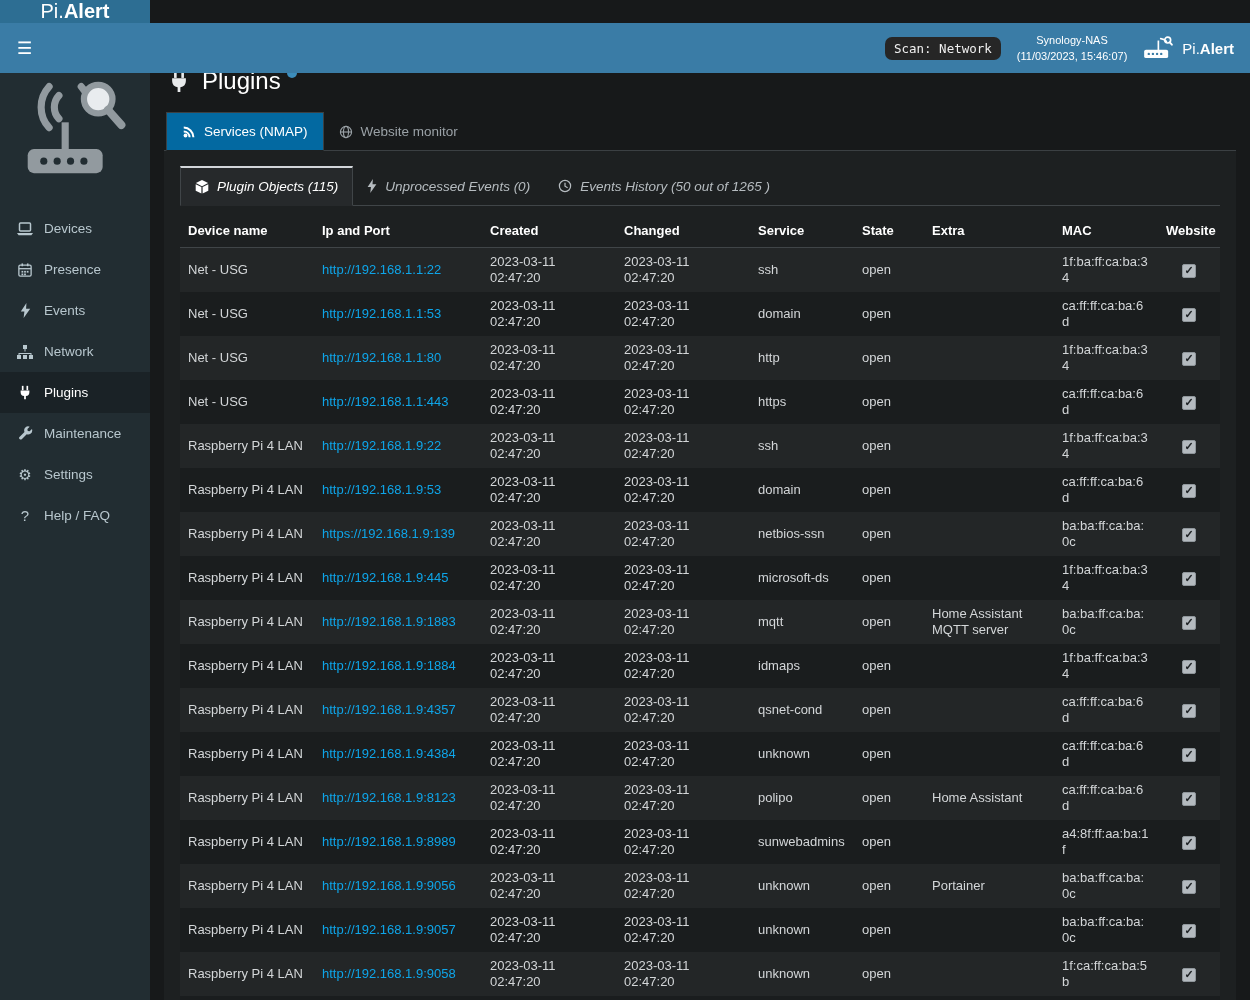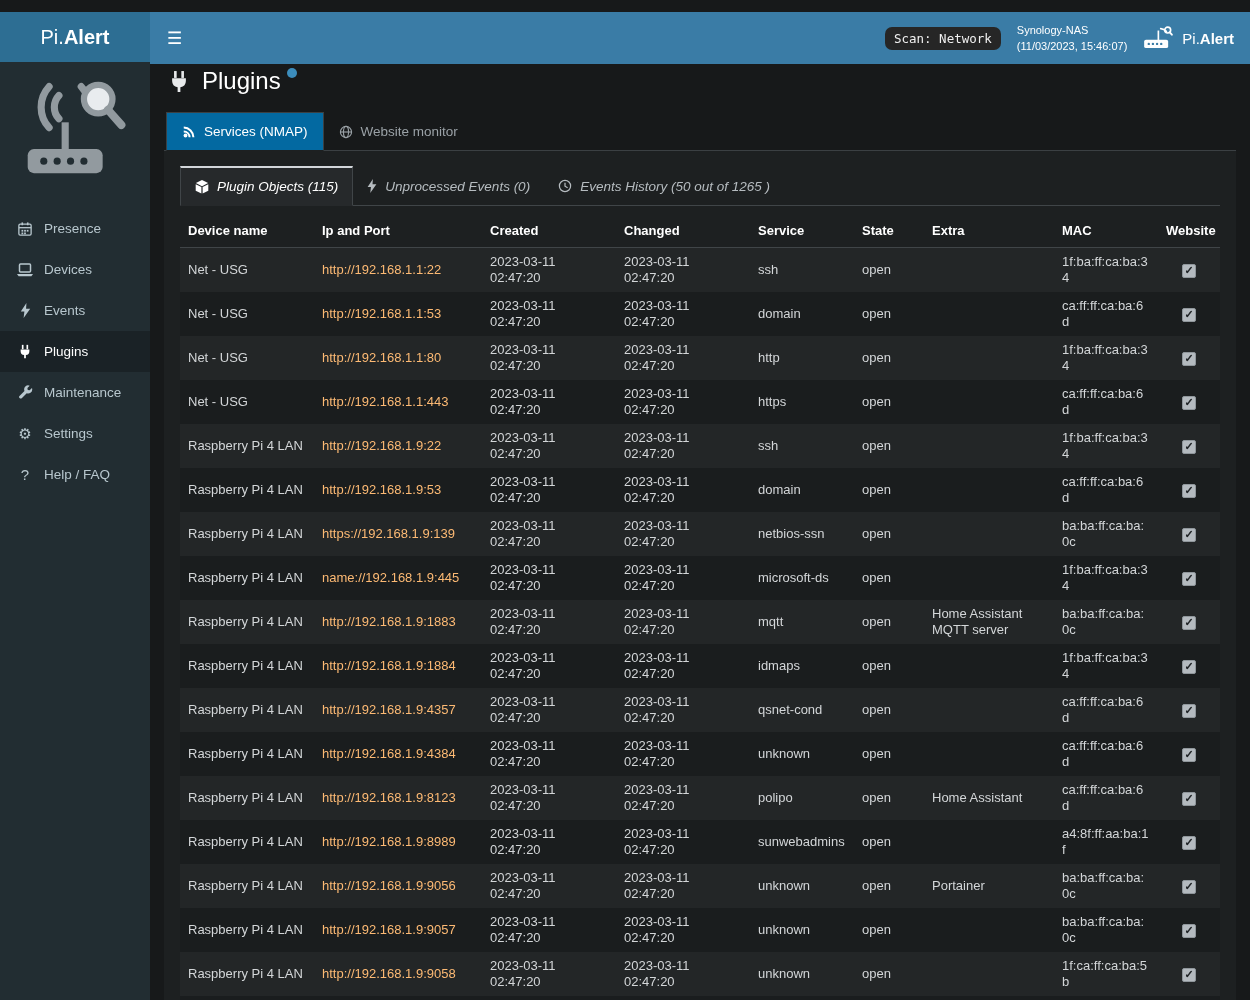--- a/index.html
+++ b/index.html
@@ -7,7 +7,7 @@
   body { font-family:"Liberation Sans", sans-serif; background:#17191a; }
 
   
-  .topbar { position:fixed; top:12px; left:0; width:1250px; height:52px; display:flex; z-index:10; }
+  .topbar { position:fixed; top:0; left:0; width:1250px; height:52px; display:flex; z-index:10;flex-direction:column; }
   .logo-box { width:150px; height:50px; background:#2d6e93; color:#fff; display:flex; align-items:center; justify-content:center; font-size:20px; cursor:pointer; }
   .logo-light { font-weight:400; }
   .logo-bold { font-weight:700; }

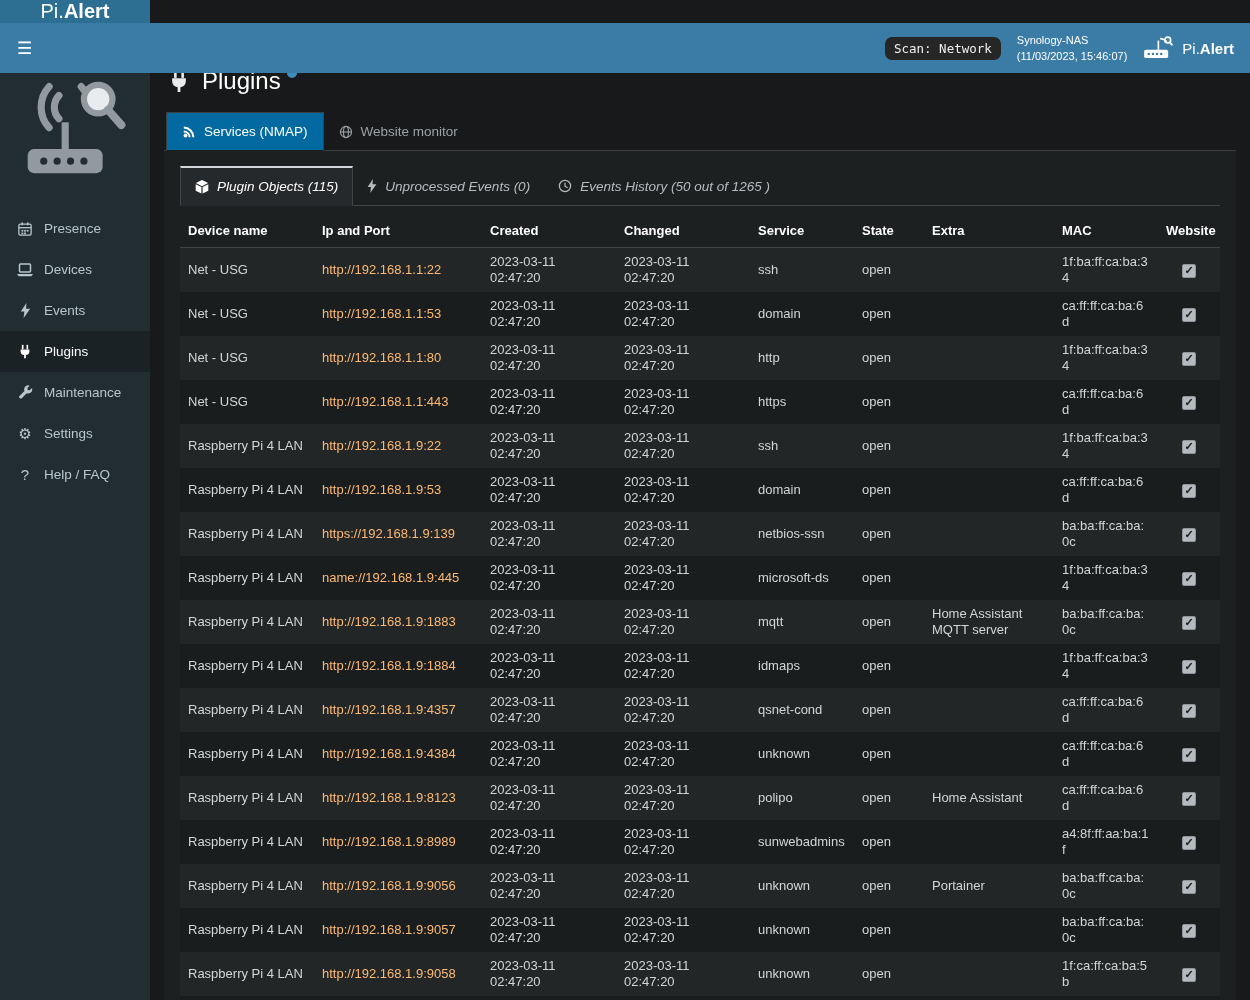--- a/index.html
+++ b/index.html
@@ -15,7 +15,7 @@
   .hamburger { color:#fff; font-size:17px; padding:0 17px; height:50px; display:flex; align-items:center; cursor:pointer; }
   .nav-right { margin-left:auto; display:flex; align-items:center; gap:16px; padding-right:16px; }
   .scan-badge { background:#262626; color:#f0f0f0; font-family:"DejaVu Sans Mono", monospace; font-size:12.5px; padding:4px 9px; border-radius:7px; white-space:nowrap; }
-  .host-info { color:#fff; font-size:11px; line-height:1.5; }
+  .host-info { color:#fff; font-size:11px; line-height:1.5;text-align:center; }
   .brand-right { color:#fff; display:flex; align-items:center; gap:9px; font-size:15px; }
   .brand-right .logo-bold { font-weight:700; }
 

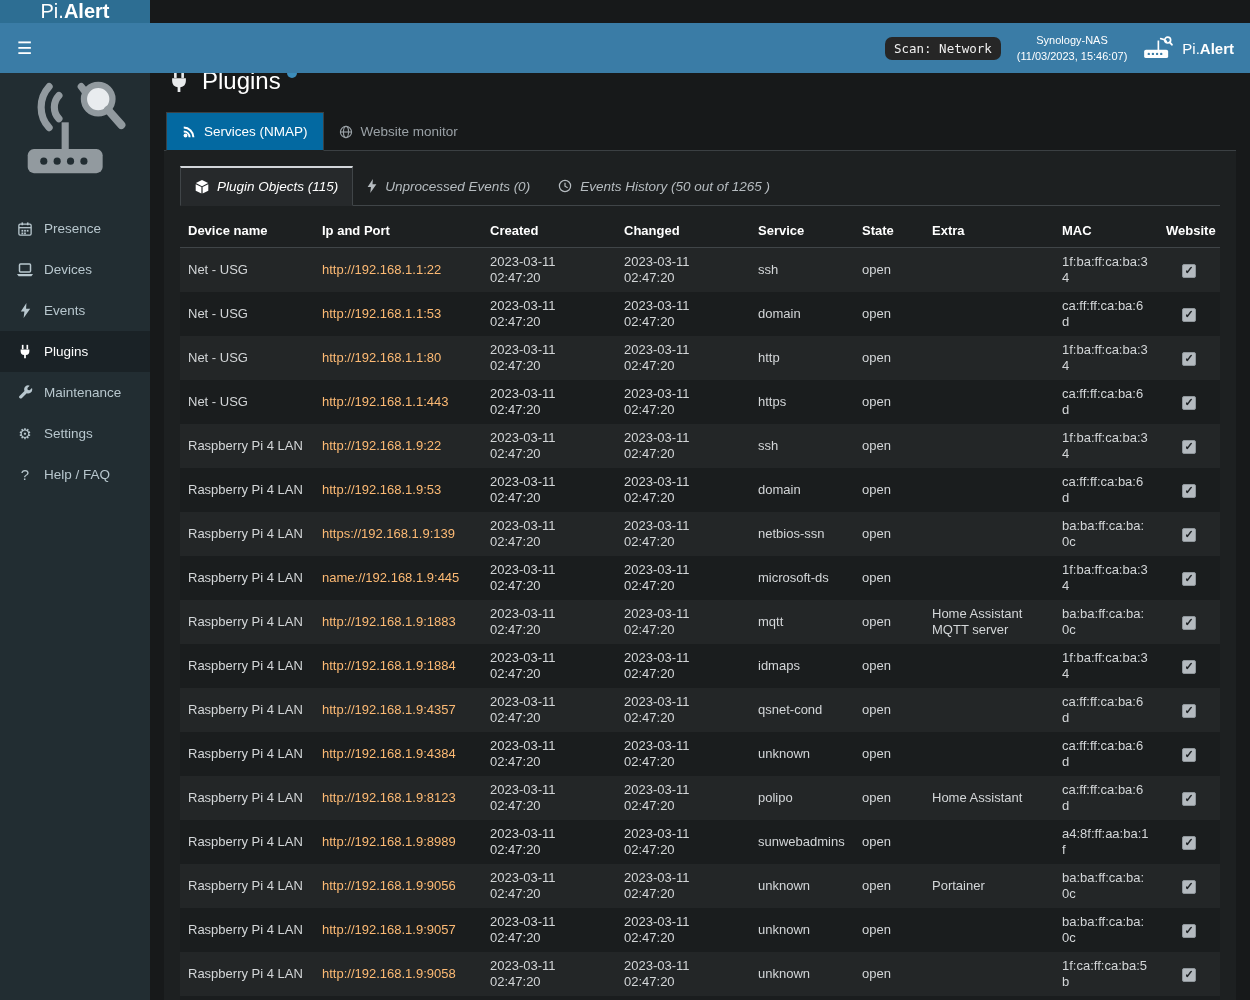--- a/index.html
+++ b/index.html
@@ -116,6 +116,15 @@
   <div class="menu">
     <div class="menu-item">
       <span class="menu-icon">
+        <svg width="16" height="14" viewBox="0 0 16 14" fill="currentColor">
+            <rect x="2.5" y="1" width="11" height="8" rx="1" fill="none" stroke="currentColor" stroke-width="1.5"></rect>
+            <path d="M0 11 h16 l-1.6 2.2 h-12.8 z"></path>
+          </svg>
+      </span>
+      <span>Devices</span>
+    </div>
+    <div class="menu-item">
+      <span class="menu-icon">
         <svg width="14" height="14" viewBox="0 0 16 16" fill="currentColor">
             <rect x="1" y="2.5" width="14" height="12.5" rx="1.5" fill="none" stroke="currentColor" stroke-width="1.5"></rect>
             <line x1="1" y1="6.5" x2="15" y2="6.5" stroke="currentColor" stroke-width="1.5"></line>
@@ -129,15 +138,6 @@
           </svg>
       </span>
       <span>Presence</span>
-    </div>
-    <div class="menu-item">
-      <span class="menu-icon">
-        <svg width="16" height="14" viewBox="0 0 16 14" fill="currentColor">
-            <rect x="2.5" y="1" width="11" height="8" rx="1" fill="none" stroke="currentColor" stroke-width="1.5"></rect>
-            <path d="M0 11 h16 l-1.6 2.2 h-12.8 z"></path>
-          </svg>
-      </span>
-      <span>Devices</span>
     </div>
     <div class="menu-item">
       <span class="menu-icon">

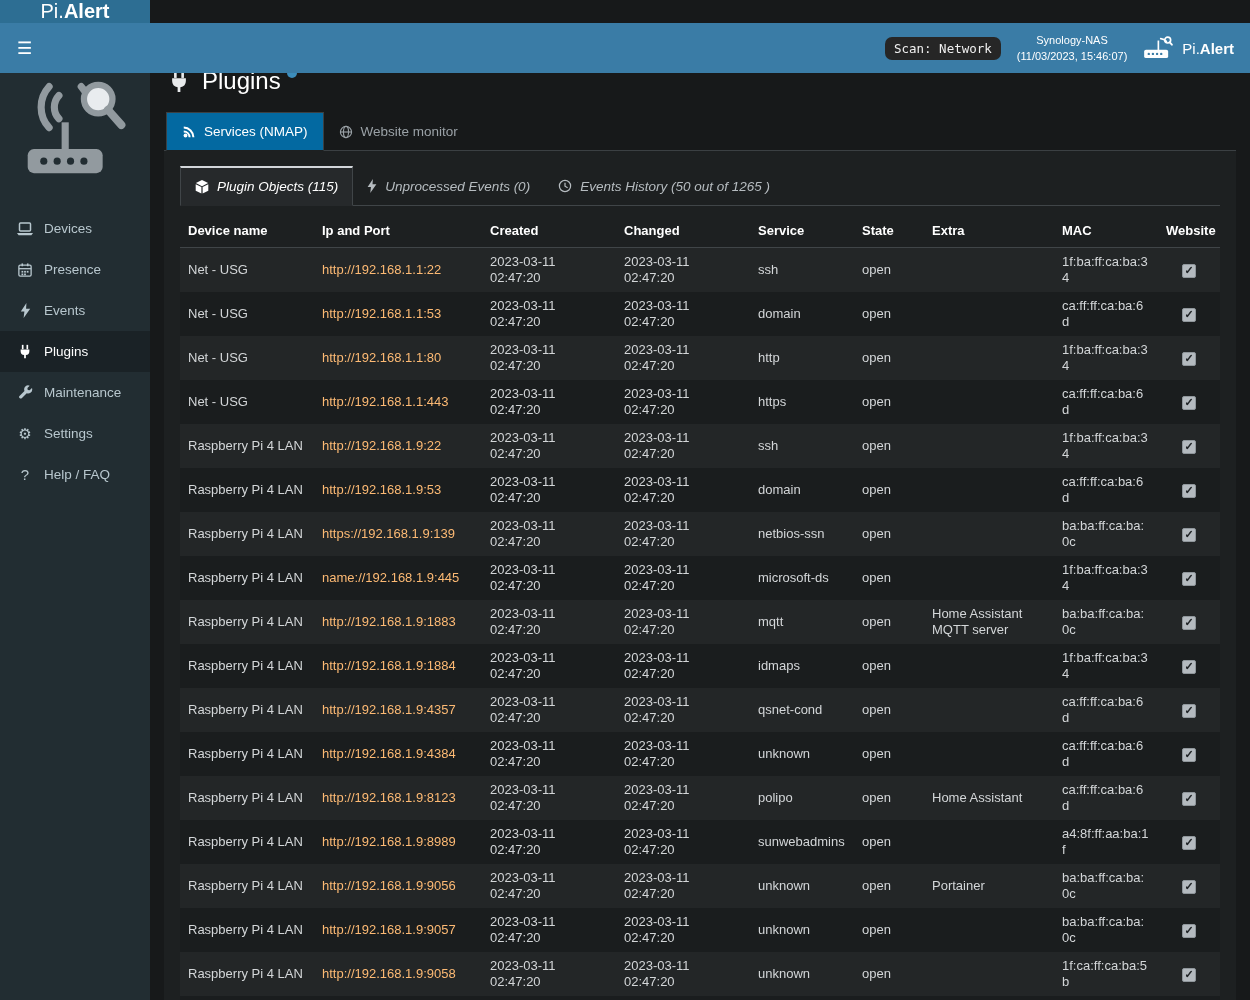--- a/index.html
+++ b/index.html
@@ -52,7 +52,7 @@
   tbody td { padding:6px 8px; line-height:16px; color:#d3d6d8; vertical-align:middle; word-wrap:break-word; }
   tbody tr:nth-child(odd) { background:#232627; }
   tbody tr:nth-child(even) { background:#1a1d1e; }
-  a.ip-link { color:#fdba74; text-decoration:none; }
+  a.ip-link { color:#0ea5e9; text-decoration:none; }
   .status-td, th.status-th { text-align:center; }
   .checkbox { width:14px; height:14px; background:#b4babf; border:1px solid #8f969b; border-radius:2px; display:inline-flex; align-items:center; justify-content:center; color:#202427; font-size:11px; font-weight:700; line-height:1; cursor:pointer; }
 </style>

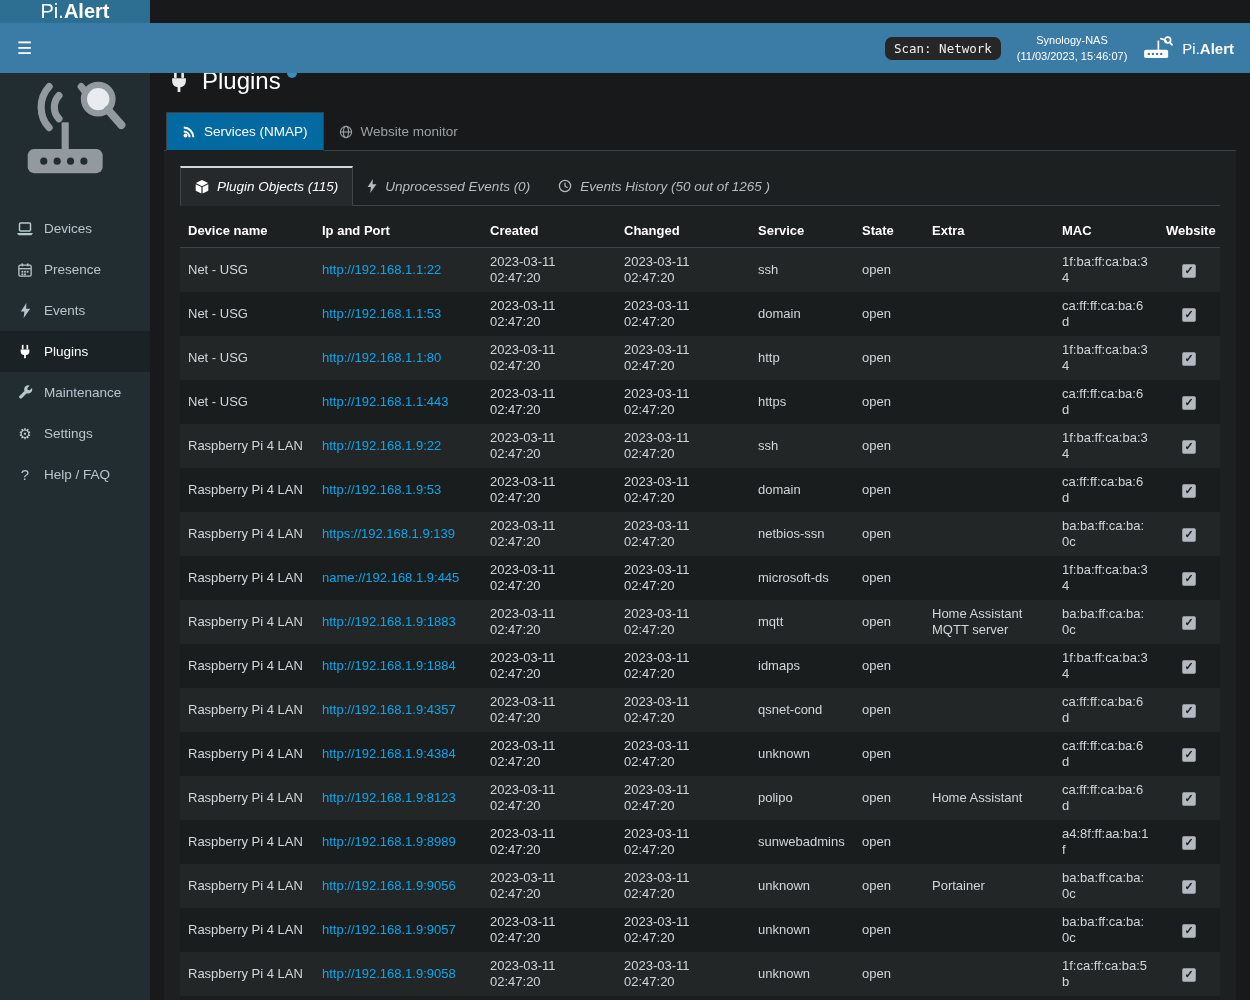--- a/index.html
+++ b/index.html
@@ -146,6 +146,18 @@
           </svg>
       </span>
       <span>Events</span>
+    </div>
+    <div class="menu-item">
+      <span class="menu-icon">
+        <svg width="16" height="14" viewBox="0 0 16 14" fill="currentColor">
+            <rect x="6" y="0" width="4" height="4"></rect>
+            <rect x="0" y="10" width="4" height="4"></rect>
+            <rect x="6" y="10" width="4" height="4"></rect>
+            <rect x="12" y="10" width="4" height="4"></rect>
+            <path d="M7.5 4 h1 v2.6 h-1 z M1.5 10 v-2 h13 v2 h-1 v-1 h-11 v1 z"></path>
+          </svg>
+      </span>
+      <span>Network</span>
     </div>
     <div class="menu-item active">
       <span class="menu-icon">

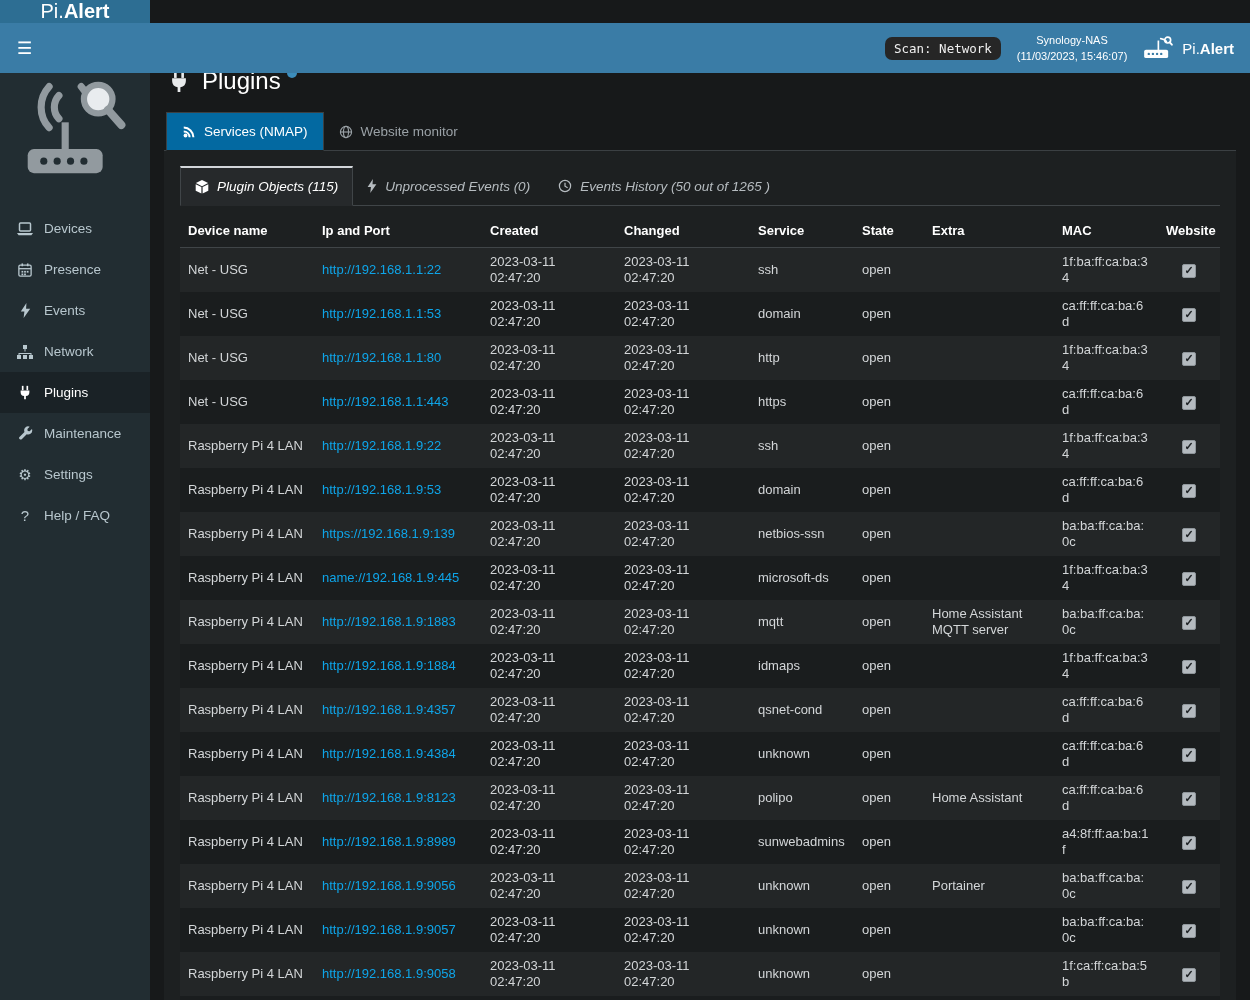--- a/index.html
+++ b/index.html
@@ -374,7 +374,7 @@
   </tr>
           <tr>
     <td>Raspberry Pi 4 LAN</td>
-    <td><a href="#" class="ip-link">name://192.168.1.9:445</a></td>
+    <td><a href="#" class="ip-link">http://192.168.1.9:445</a></td>
     <td>2023-03-11 02:47:20</td>
     <td>2023-03-11 02:47:20</td>
     <td>microsoft-ds</td>

